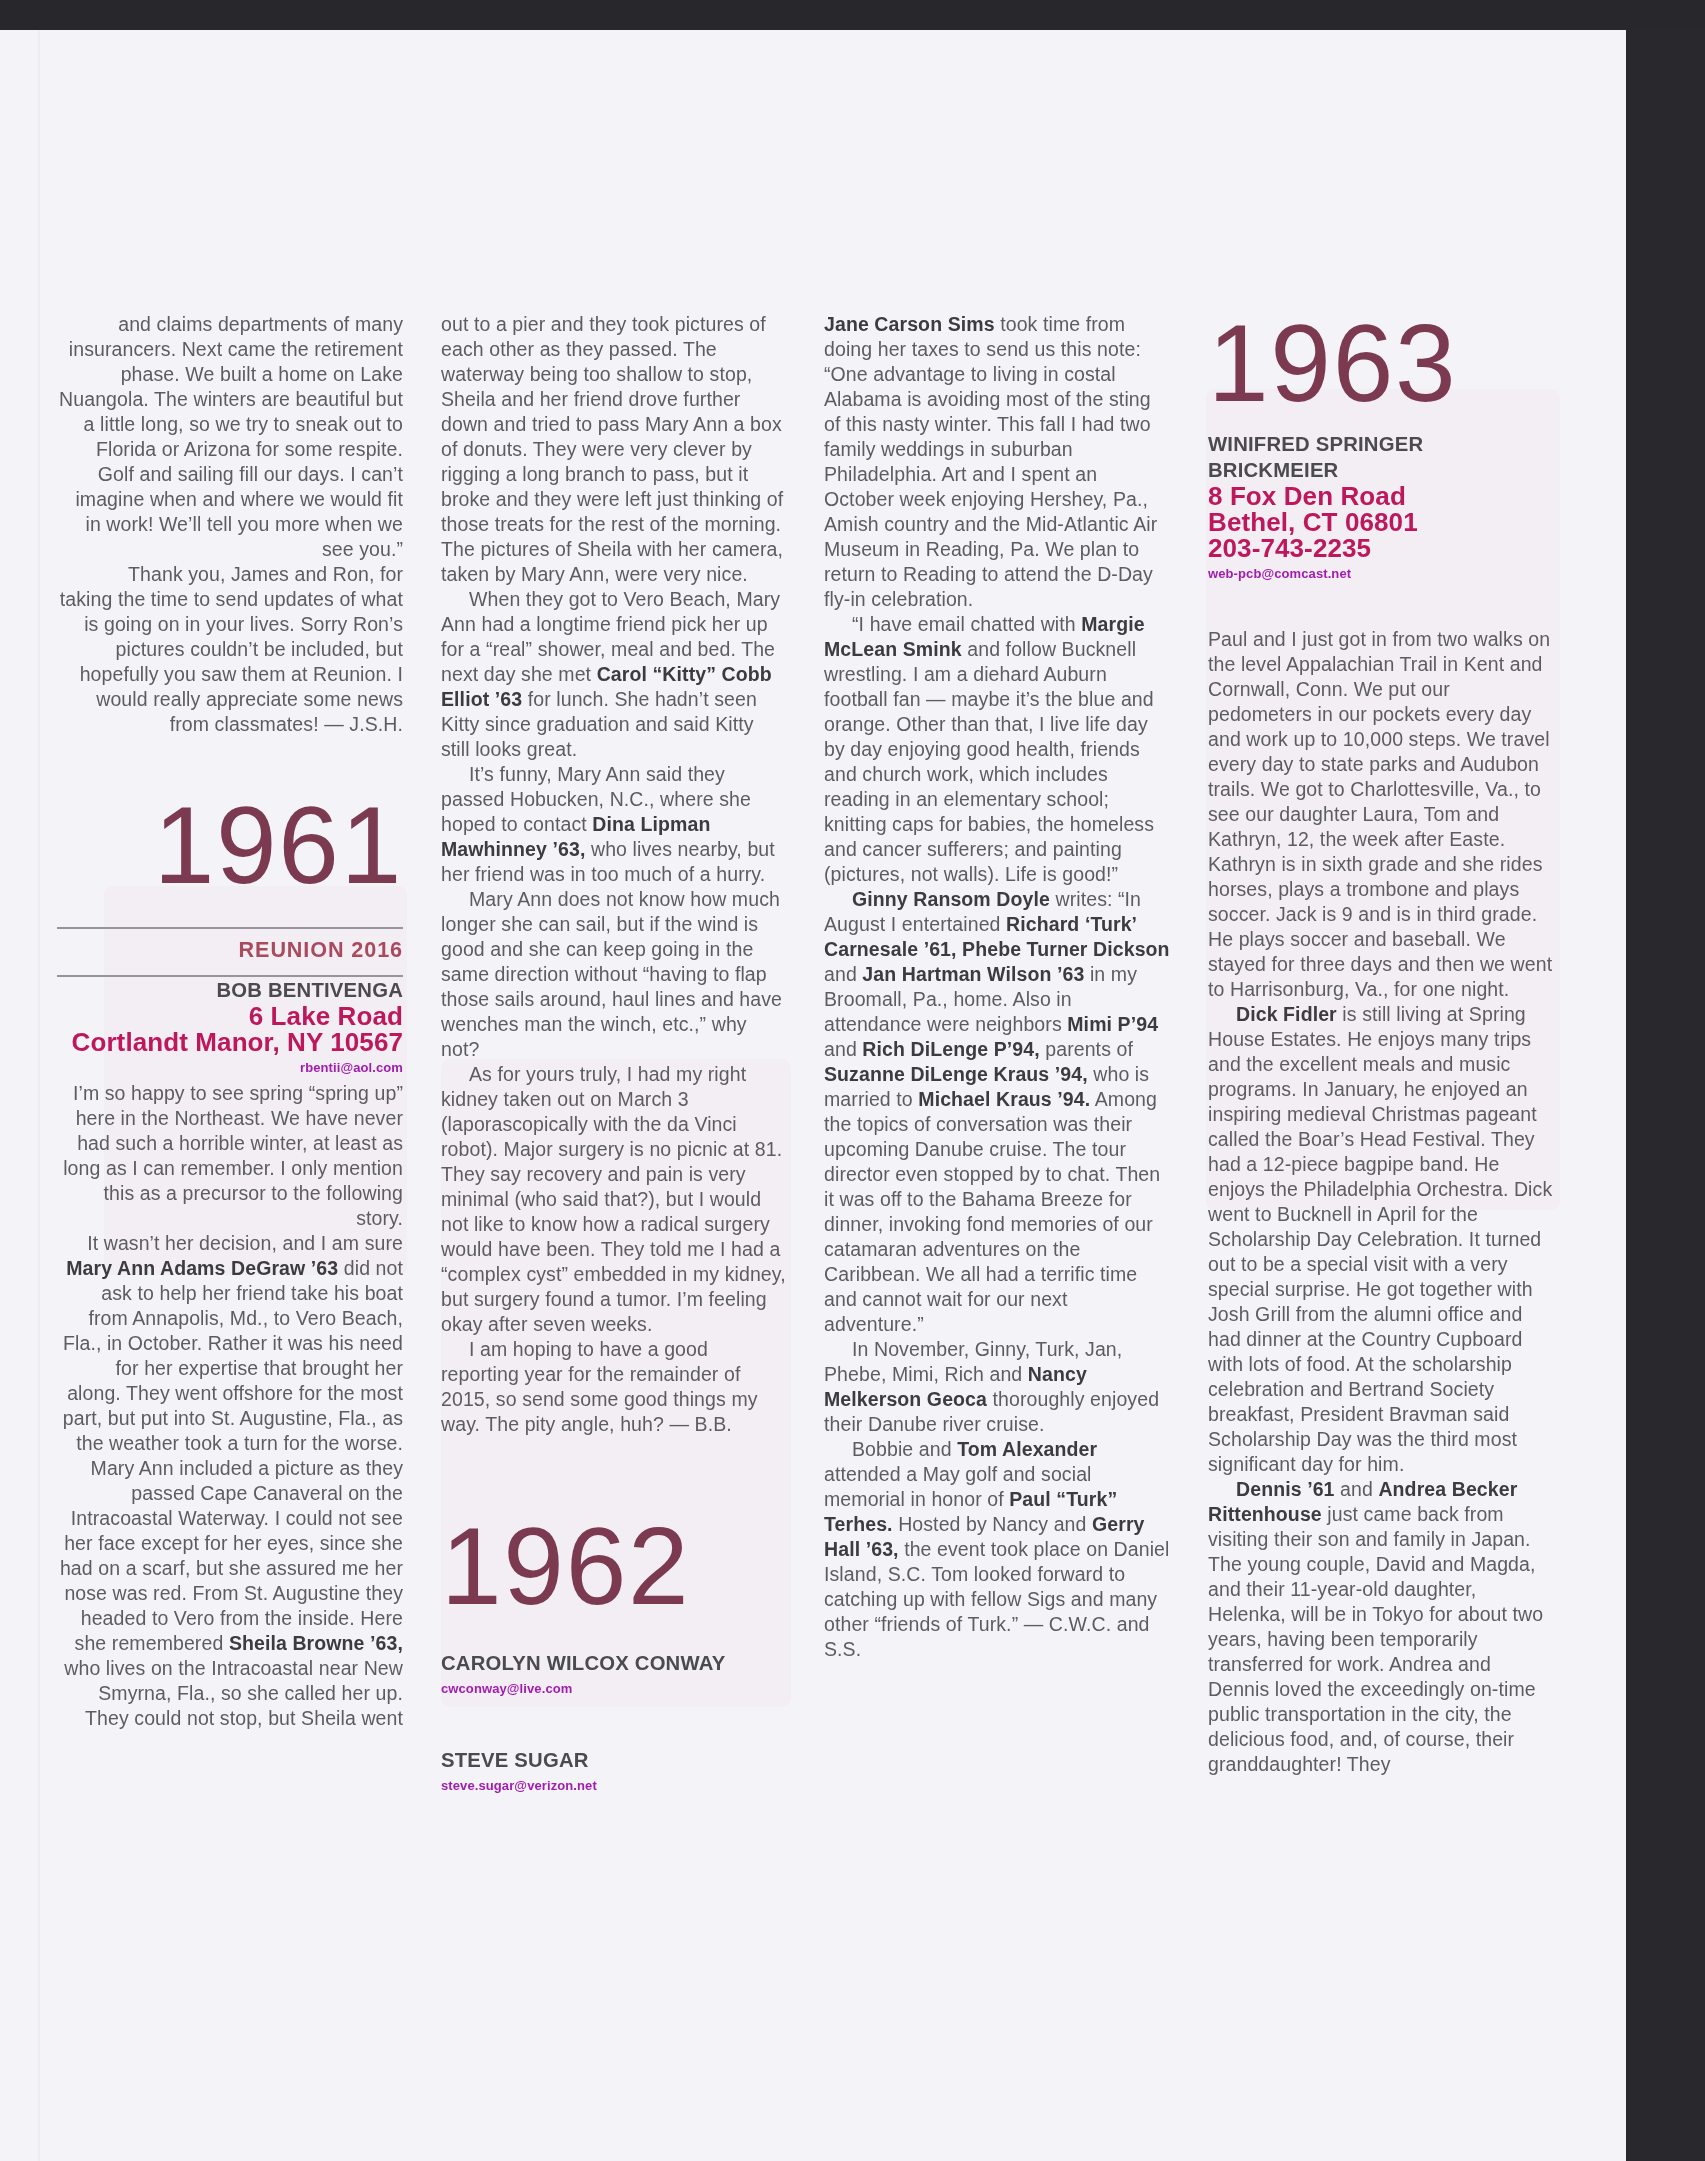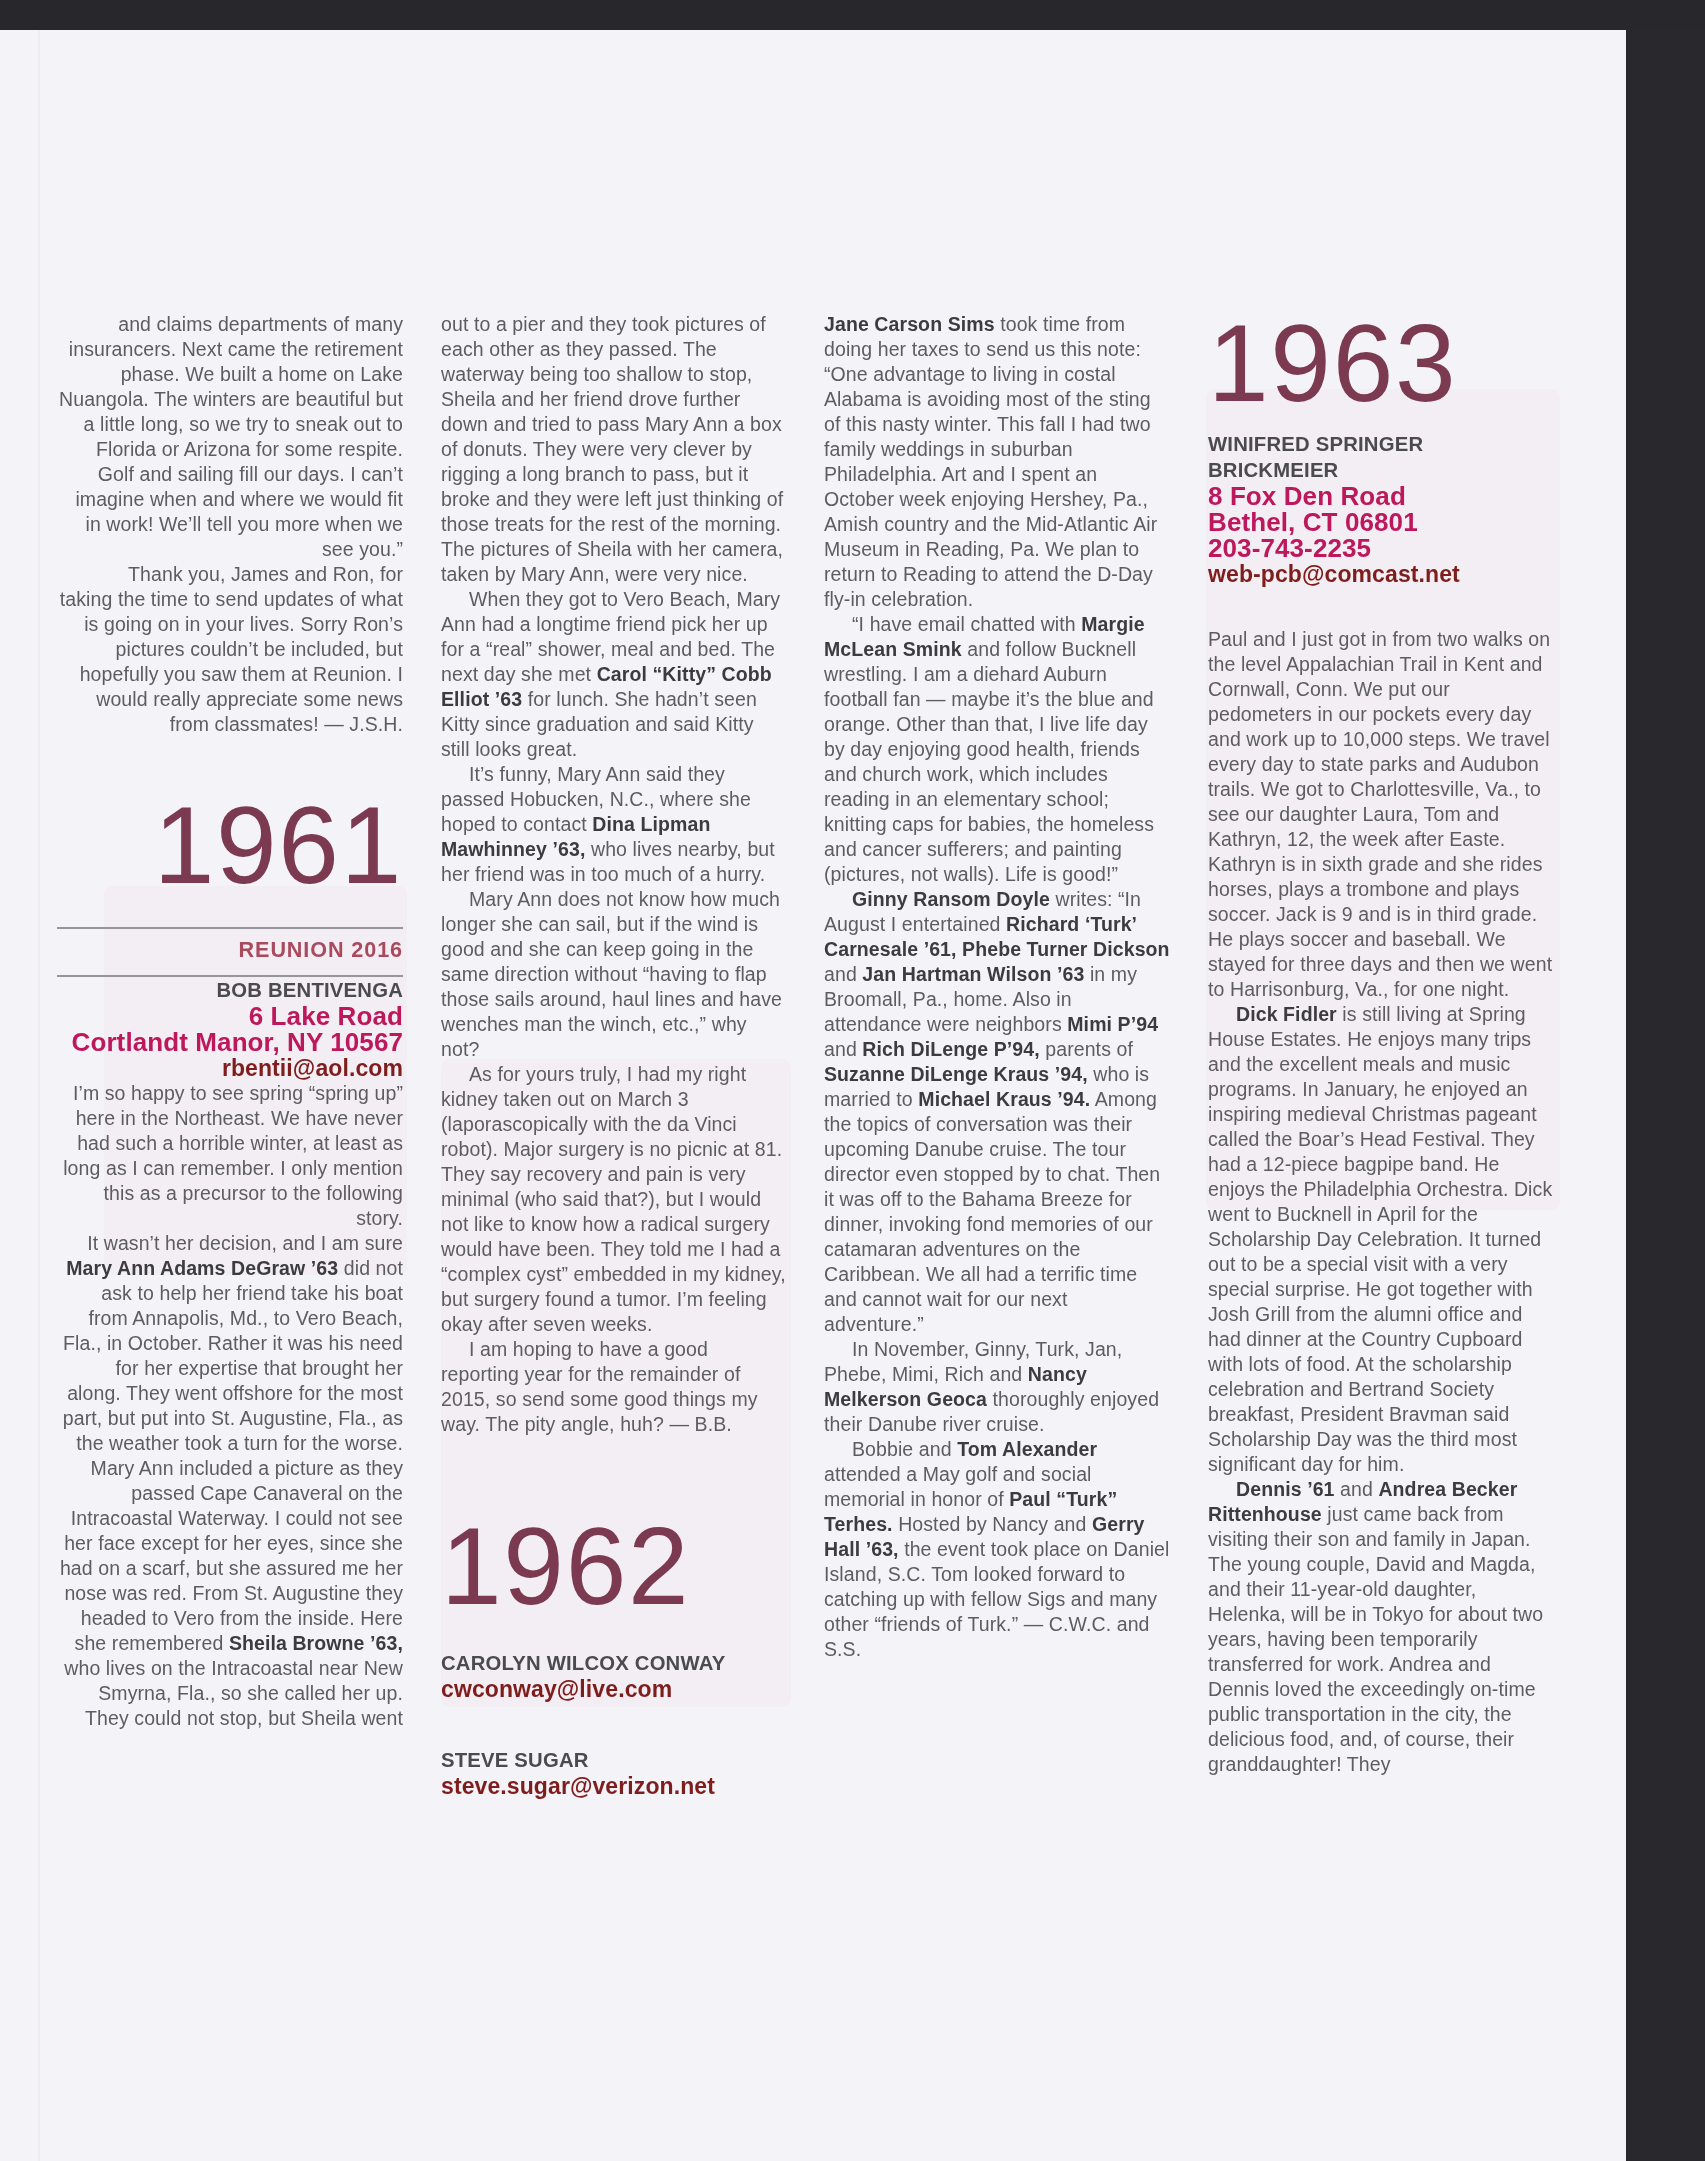--- a/index.html
+++ b/index.html
@@ -51,7 +51,7 @@
   #col4 .contact{margin-top:11.2px;}
   .cname{font-weight:700;color:#4b4a51;font-size:20.3px;line-height:26px;letter-spacing:0.2px;}
   .cline{font-weight:700;color:#be185d;font-size:26px;line-height:26px;}
-  .cemail{font-weight:700;color:#7f1d1d;font-size:23px;line-height:26px;}
+  .cemail{font-weight:700;color:#a21caf;font-size:13px;line-height:26px;}
 
   .lead{margin-top:44px;}
   #col4 .lead{margin-top:40px;}

